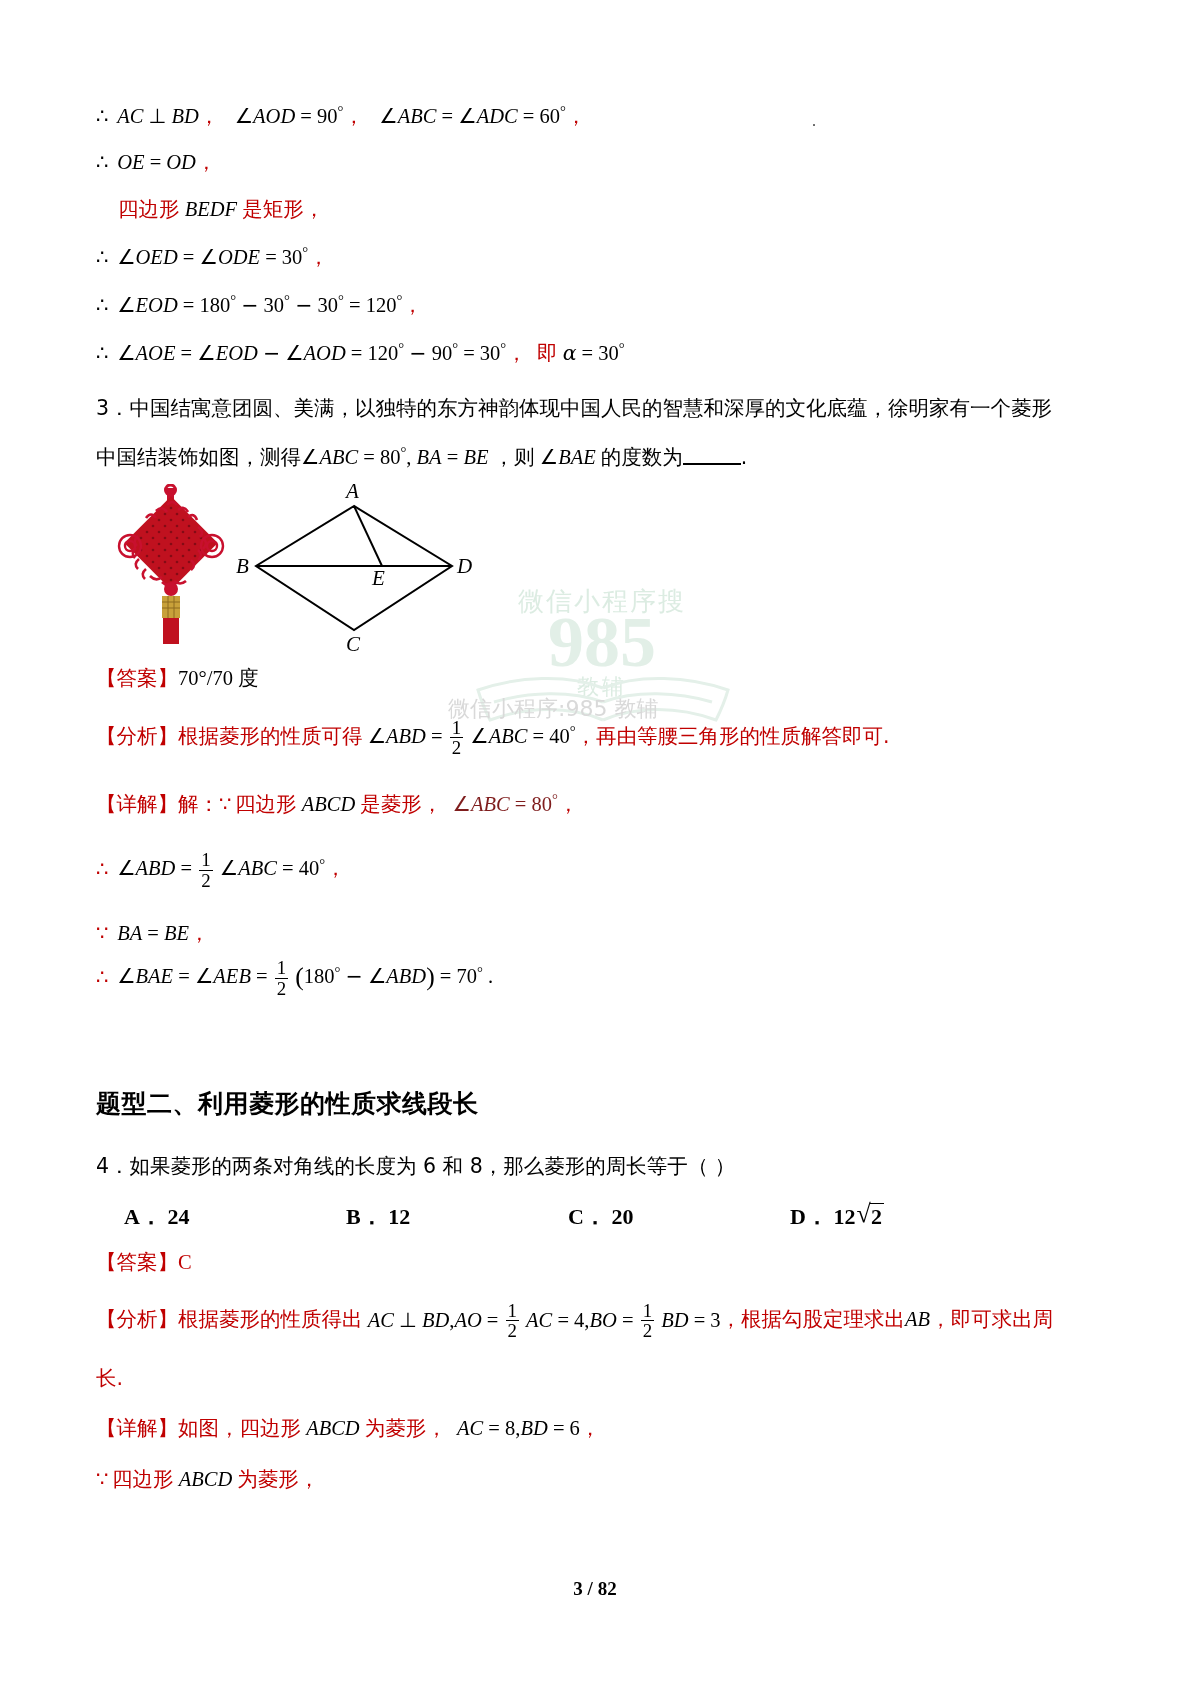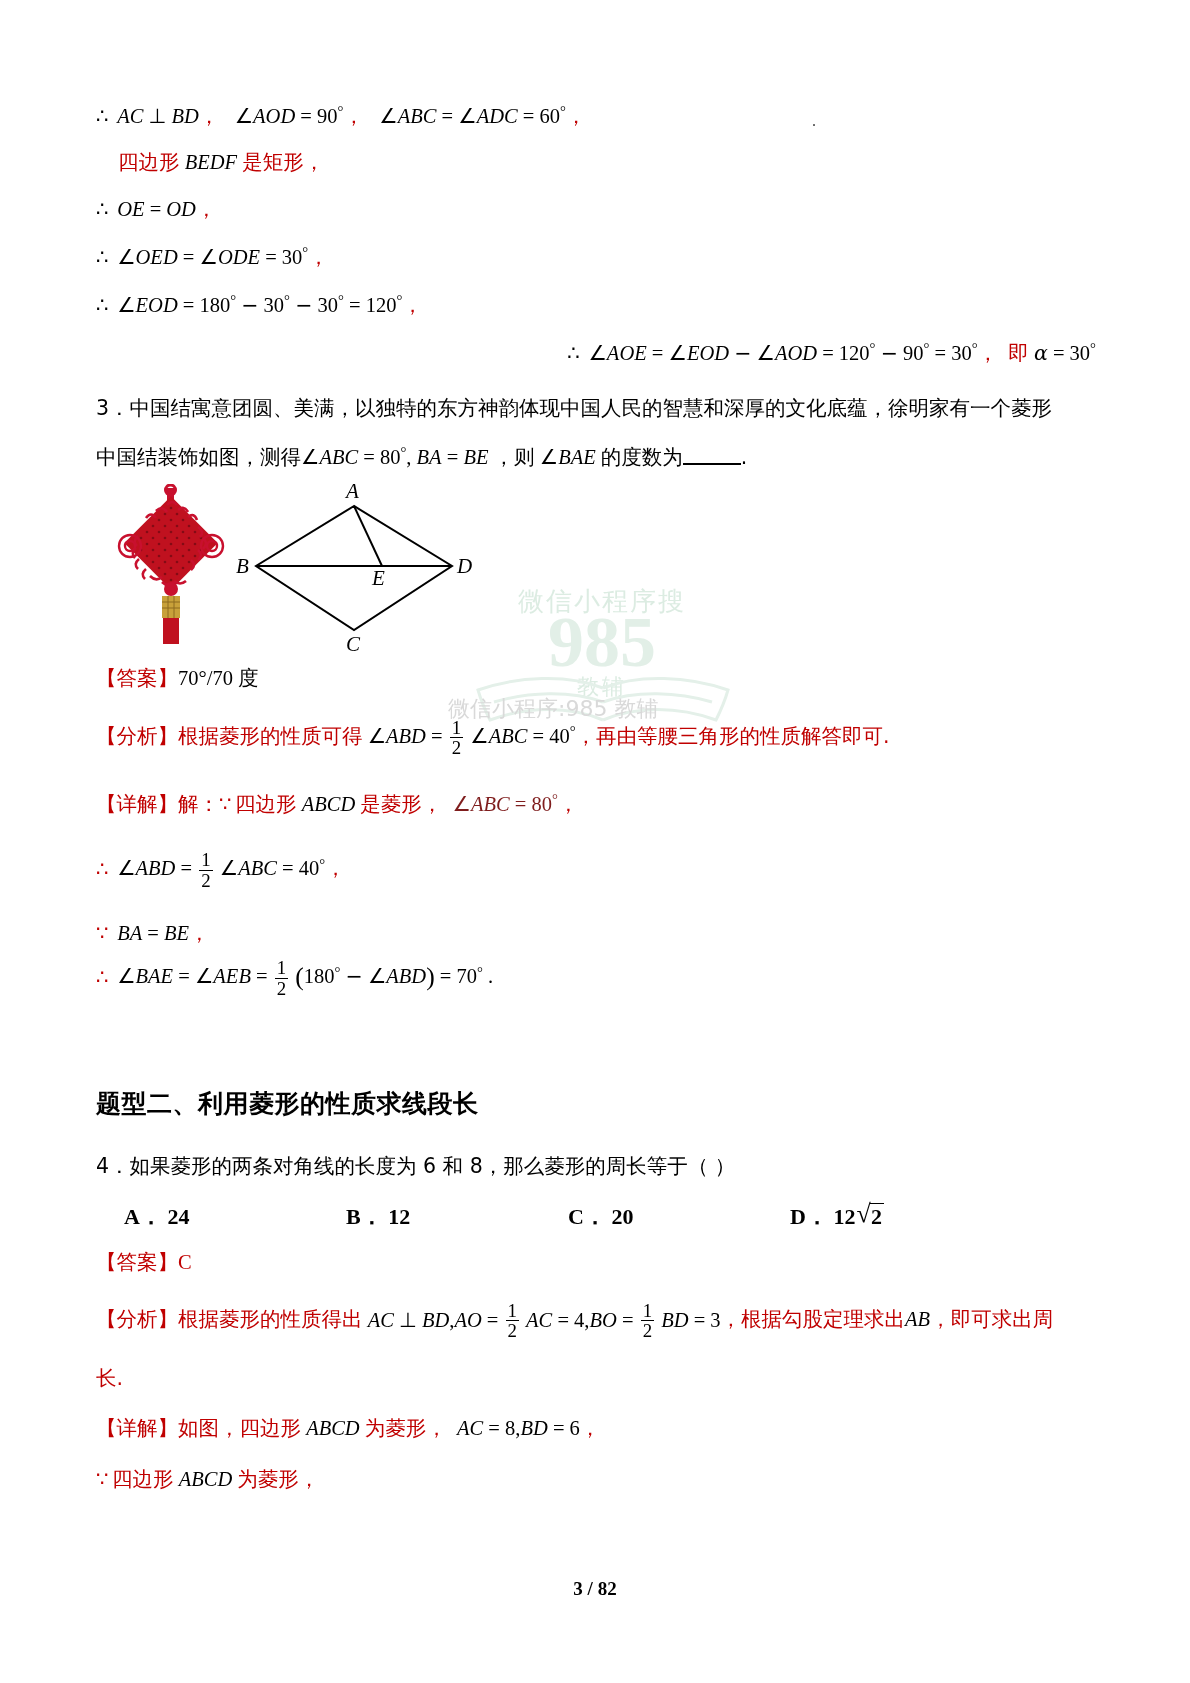--- a/index.html
+++ b/index.html
@@ -257,13 +257,13 @@
     </div>
 
 
-    <div class="line redtext" style="padding-left:22px;">
-      <span class="cn">四边形</span> <span class="mi" style="color:#000;">BEDF</span> <span class="cn">是矩形，</span>
-    </div>
-
     <div class="line">
       <span class="therefore thr-black sym">∴</span>
       <span class="mi">OE</span> = <span class="mi">OD</span><span class="red">，</span>
+    </div>
+
+    <div class="line redtext" style="padding-left:22px;">
+      <span class="cn">四边形</span> <span class="mi" style="color:#000;">BEDF</span> <span class="cn">是矩形，</span>
     </div>
 
     <div class="line">

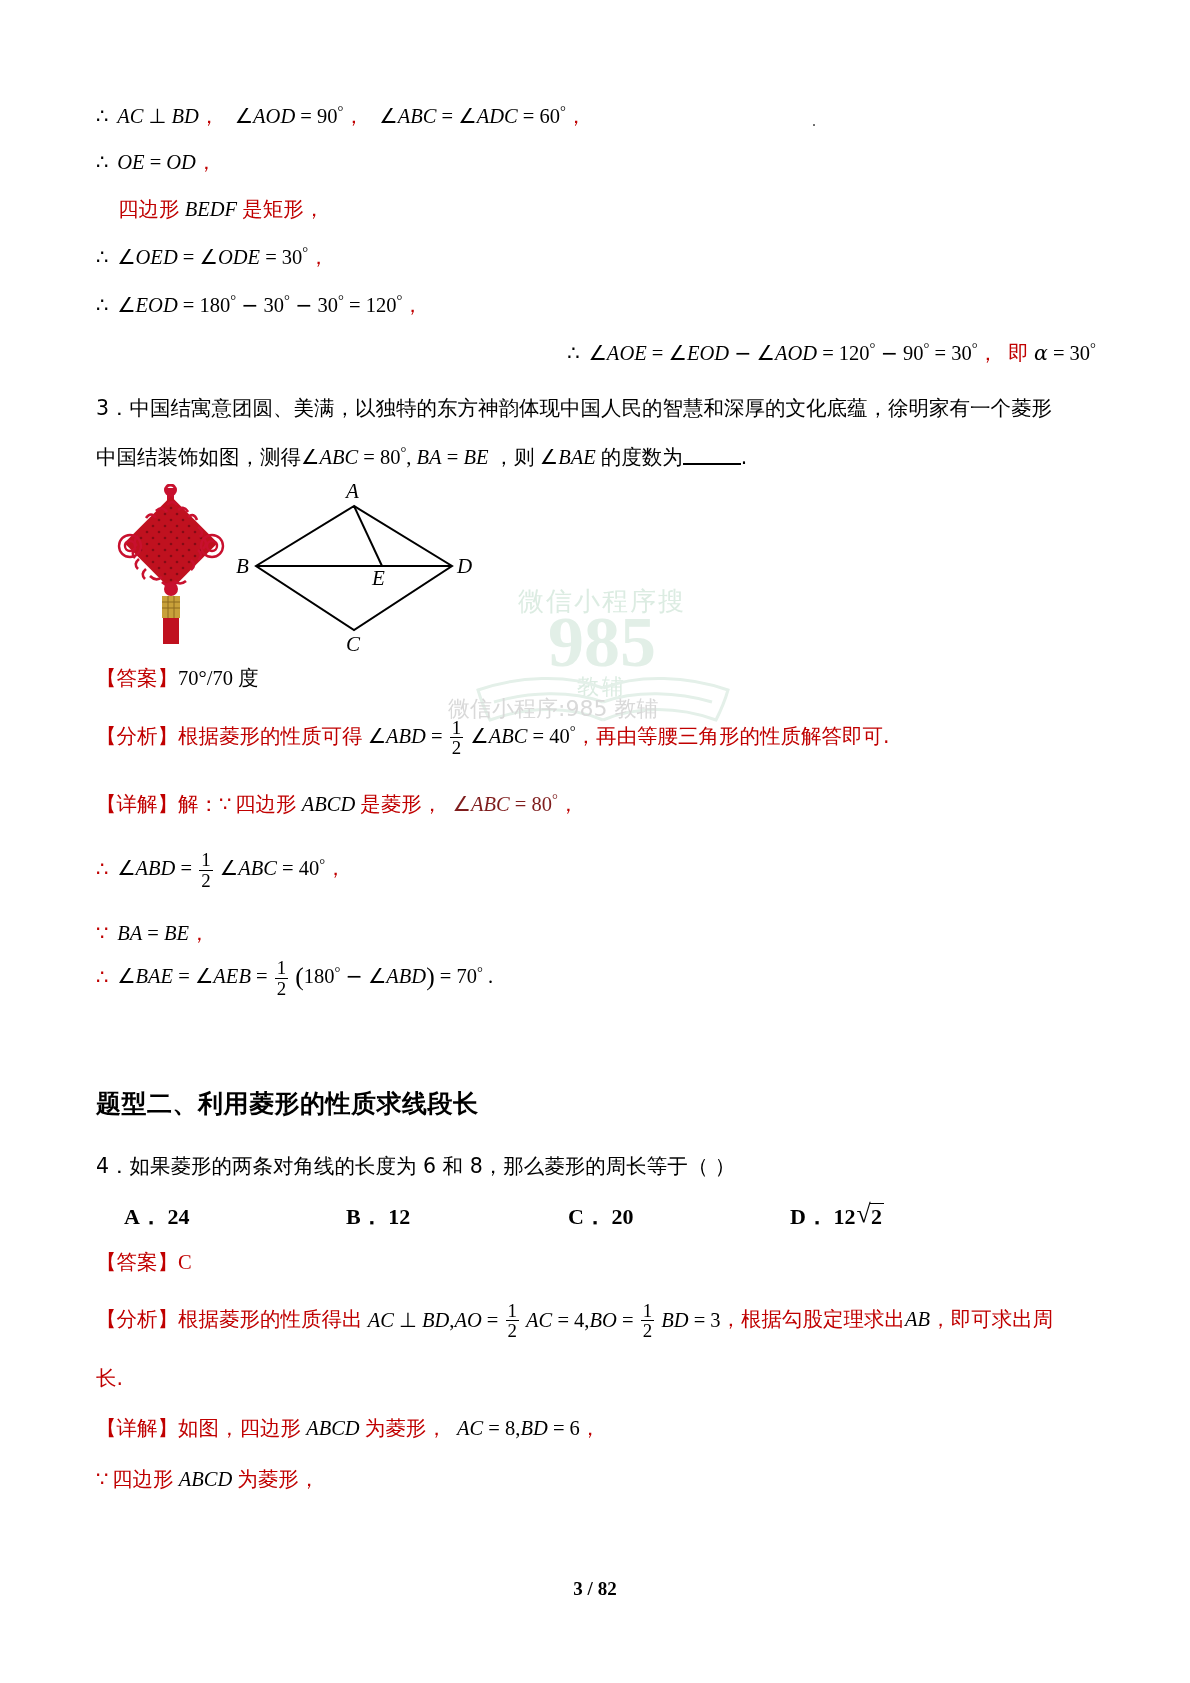--- a/index.html
+++ b/index.html
@@ -276,7 +276,7 @@
       <span class="sym">∠</span><span class="mi">EOD</span> = 180<span class="deg">°</span> <span class="sym">−</span> 30<span class="deg">°</span> <span class="sym">−</span> 30<span class="deg">°</span> = 120<span class="deg">°</span><span class="red">，</span>
     </div>
 
-    <div class="line" style="margin-bottom:22px;text-align:right;">
+    <div class="line" style="margin-bottom:22px;">
       <span class="therefore thr-black sym">∴</span>
       <span class="sym">∠</span><span class="mi">AOE</span> = <span class="sym">∠</span><span class="mi">EOD</span> <span class="sym">−</span> <span class="sym">∠</span><span class="mi">AOD</span> = 120<span class="deg">°</span> <span class="sym">−</span> 90<span class="deg">°</span> = 30<span class="deg">°</span><span class="red">，</span>&nbsp;
       <span class="cn redtext">即</span> <span class="mi" style="font-family:'DejaVu Serif',serif;">α</span> = 30<span class="deg">°</span>

